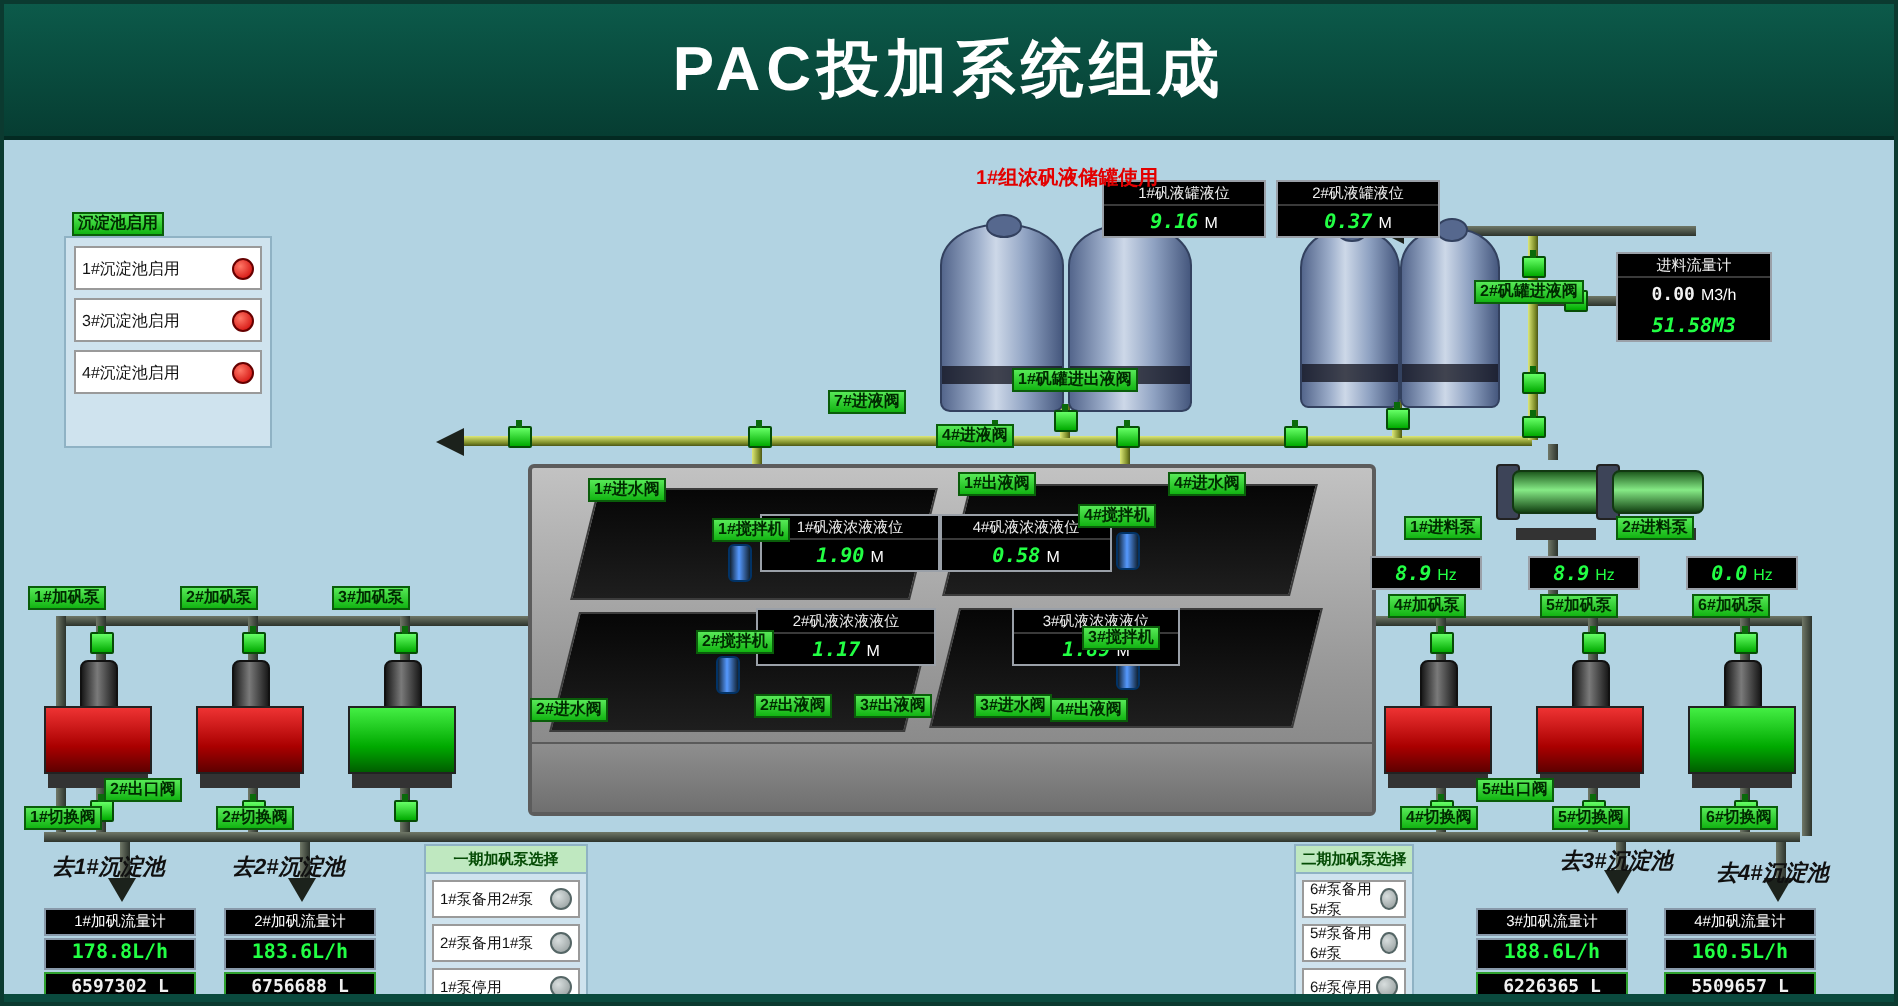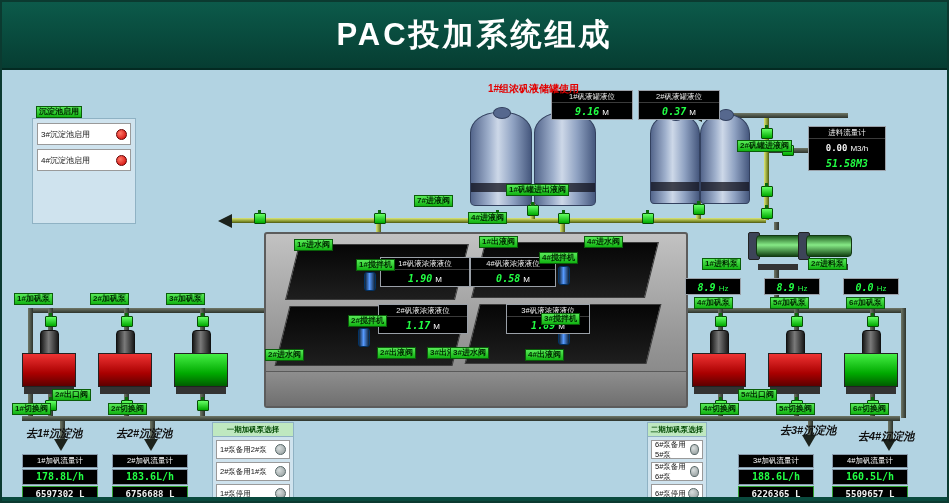--- a/index.html
+++ b/index.html
@@ -291,6 +291,10 @@
   <span class="tag" style="left:34px;top:104px;z-index:33">沉淀池启用</span>
   <div class="panel" style="left:30px;top:116px;width:104px;height:106px">
     <div class="sed-row">
+        <span>1#沉淀池启用</span>
+        <i class="led"></i>
+      </div>
+    <div class="sed-row">
         <span>3#沉淀池启用</span>
         <i class="led"></i>
       </div>

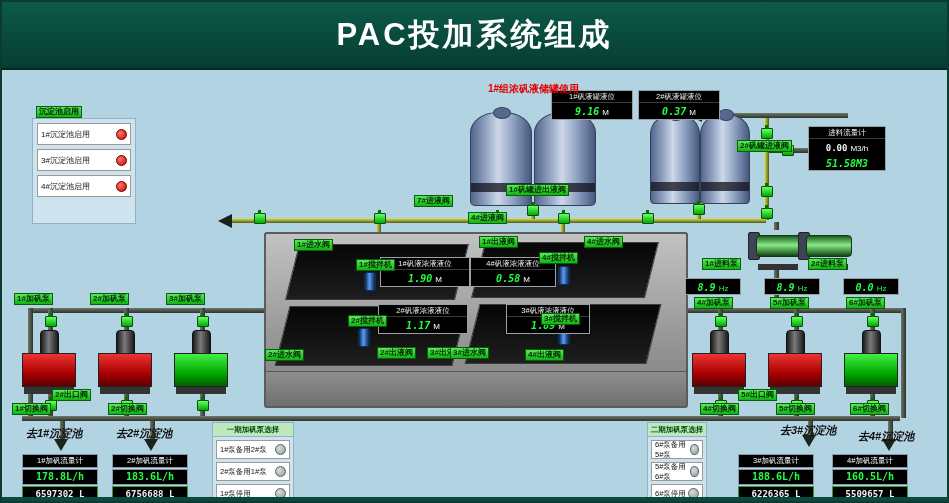--- a/index.html
+++ b/index.html
@@ -226,7 +226,7 @@
   <span class="tag" style="left:263px;top:347px">2#进水阀</span>
   <span class="tag" style="left:375px;top:345px">2#出液阀</span>
   <span class="tag" style="left:425px;top:345px">3#出液阀</span>
-  <span class="tag" style="left:448px;top:345px">3#进水阀</span>
+  <span class="tag" style="left:485px;top:345px">3#进水阀</span>
   <span class="tag" style="left:523px;top:347px">4#出液阀</span>
   <span class="tag" style="left:12px;top:291px">1#加矾泵</span>
   <span class="tag" style="left:88px;top:291px">2#加矾泵</span>

